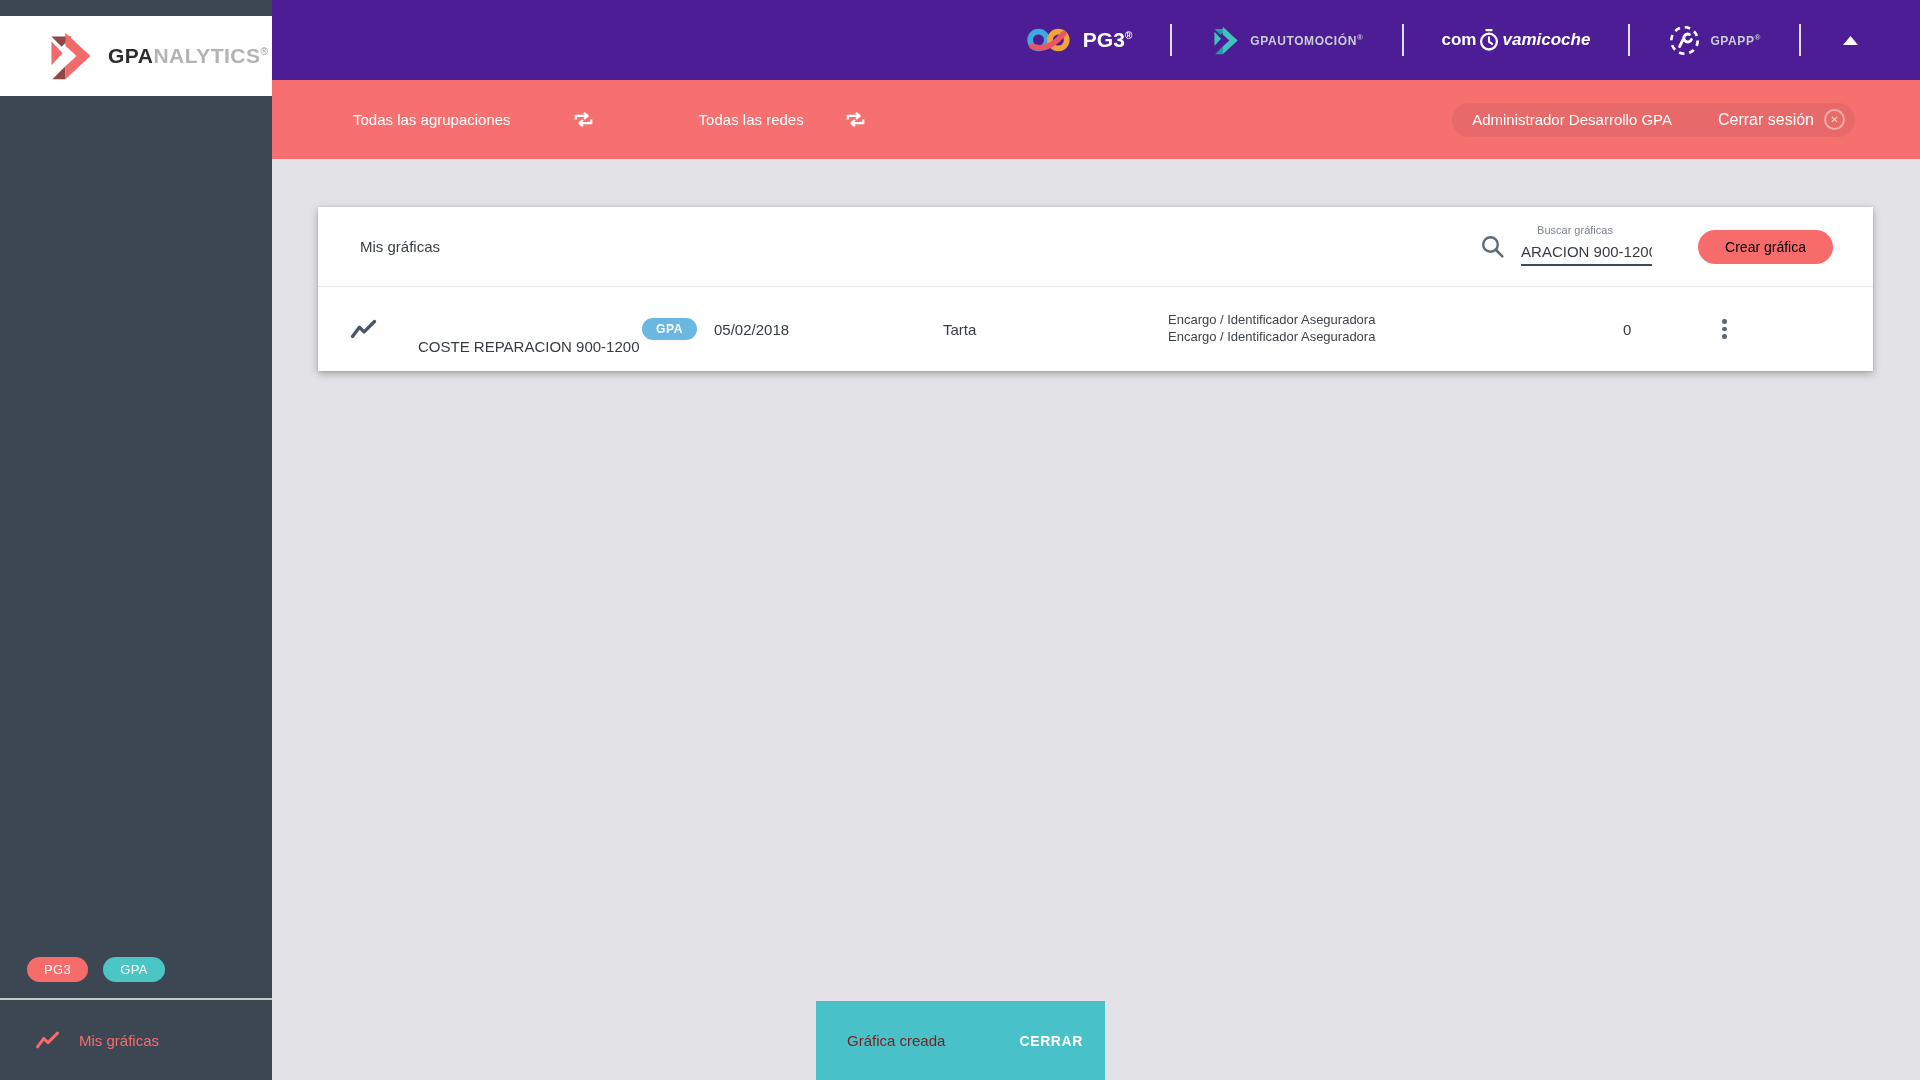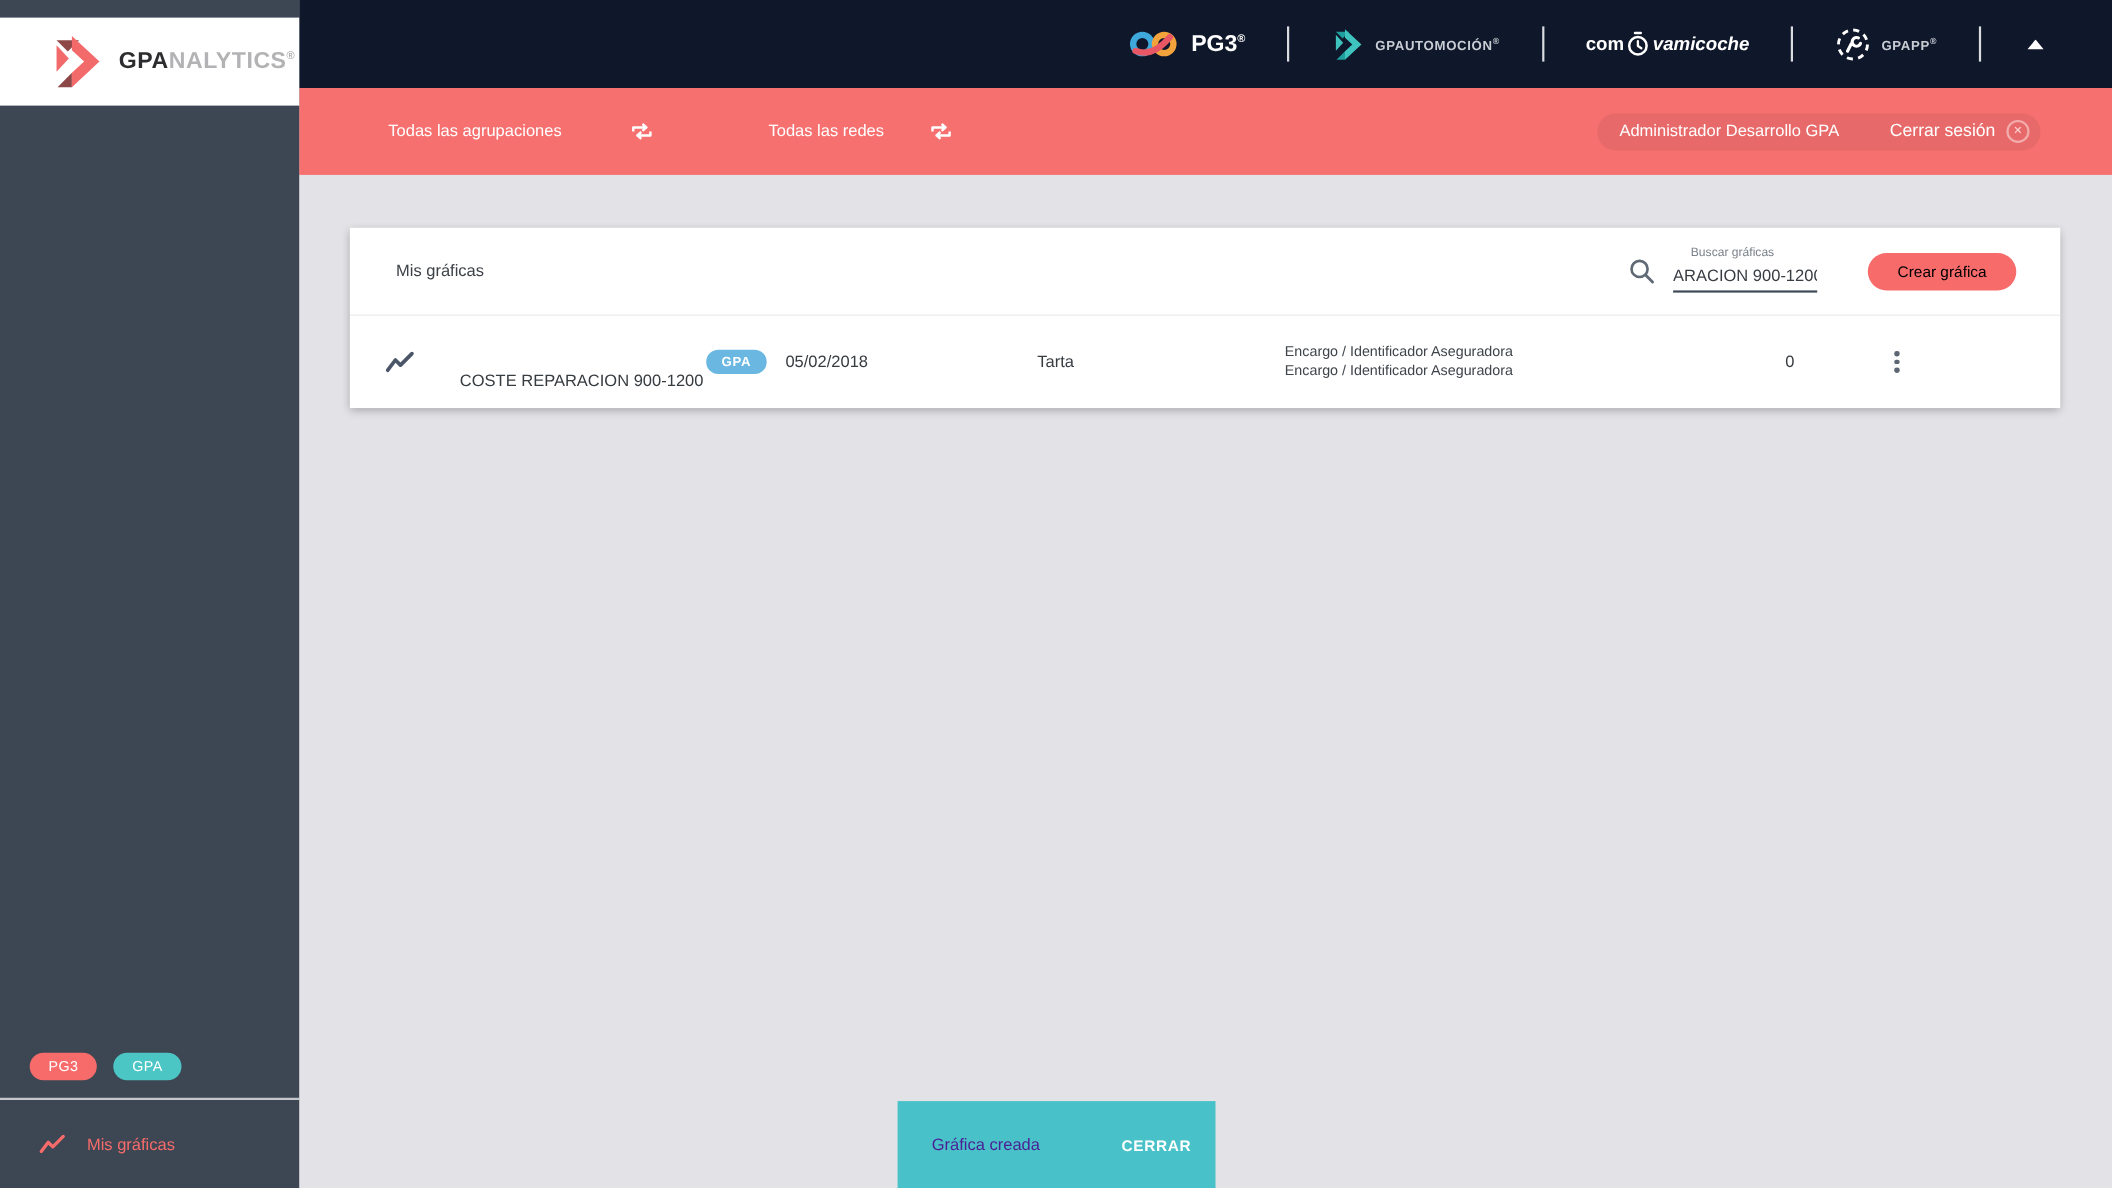--- a/index.html
+++ b/index.html
@@ -29,7 +29,7 @@
 
   
   .topbar { position:absolute; left:272px; top:0; width:1648px; height:80px;
-    background:#0f172a; display:flex; align-items:center; justify-content:flex-end;
+    background:#4c1d95; display:flex; align-items:center; justify-content:flex-end;
     padding-right:58px; }
   .brand { display:flex; align-items:center; white-space:nowrap; }
   .tb-divider { width:2px; height:32px; background:rgba(255,255,255,.85); margin:0 38px; }

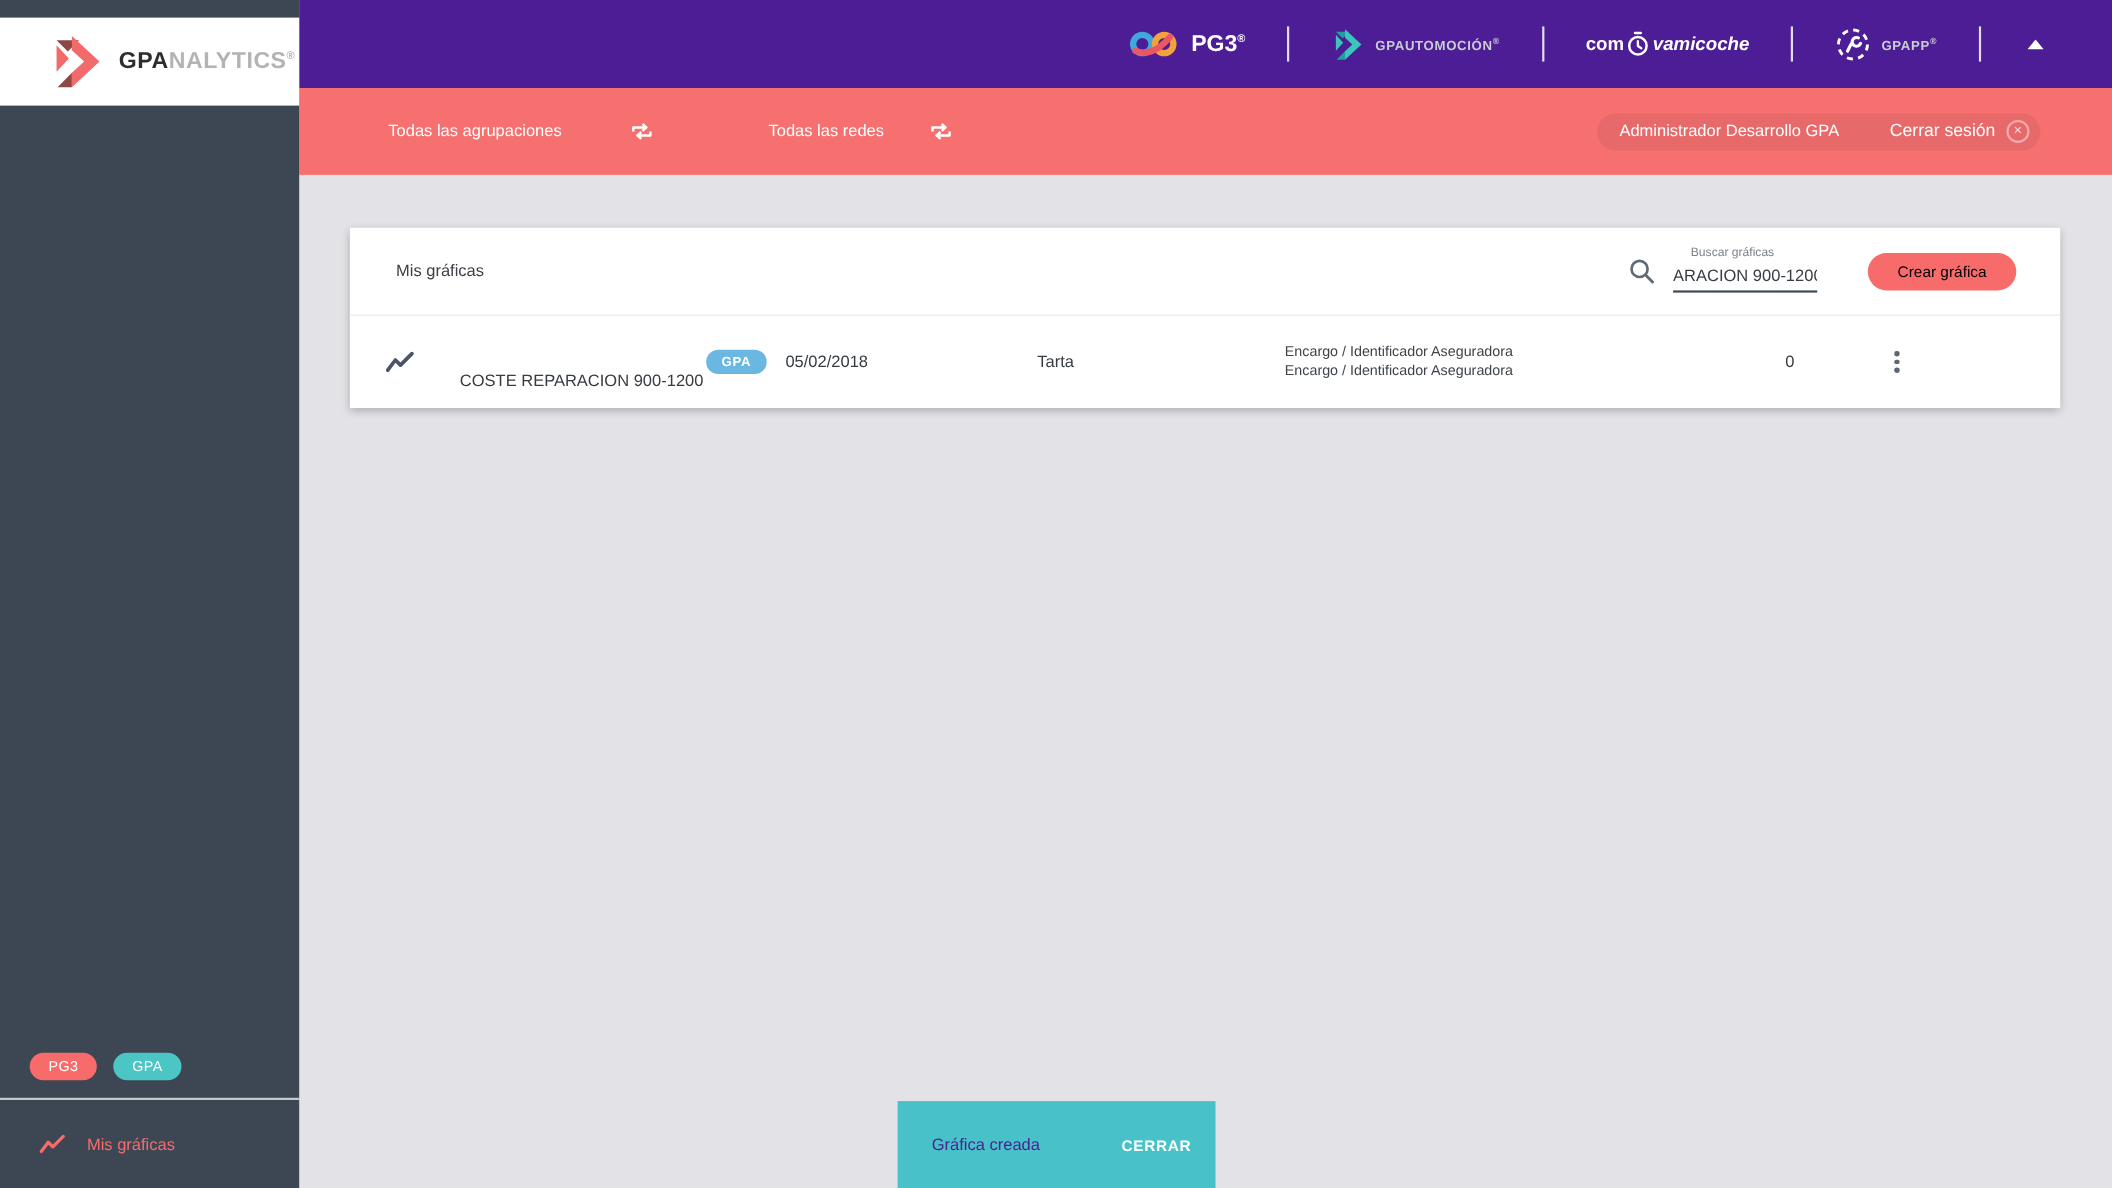--- a/index.html
+++ b/index.html
@@ -92,7 +92,7 @@
   
   .snackbar { position:absolute; left:816px; bottom:0; width:289px; height:79px;
     background:#48c2c8; display:flex; align-items:center; padding:0 14px 0 31px; z-index:20; }
-  .snack-msg { color:#4c1d95; font-size:15px; flex:1; }
+  .snack-msg { color:#7f1d1d; font-size:15px; flex:1; }
   .snack-action { background:none; border:none; color:#fff; font-weight:bold; font-size:14px;
     letter-spacing:.6px; cursor:pointer; padding:8px; font-family:inherit; }
 

